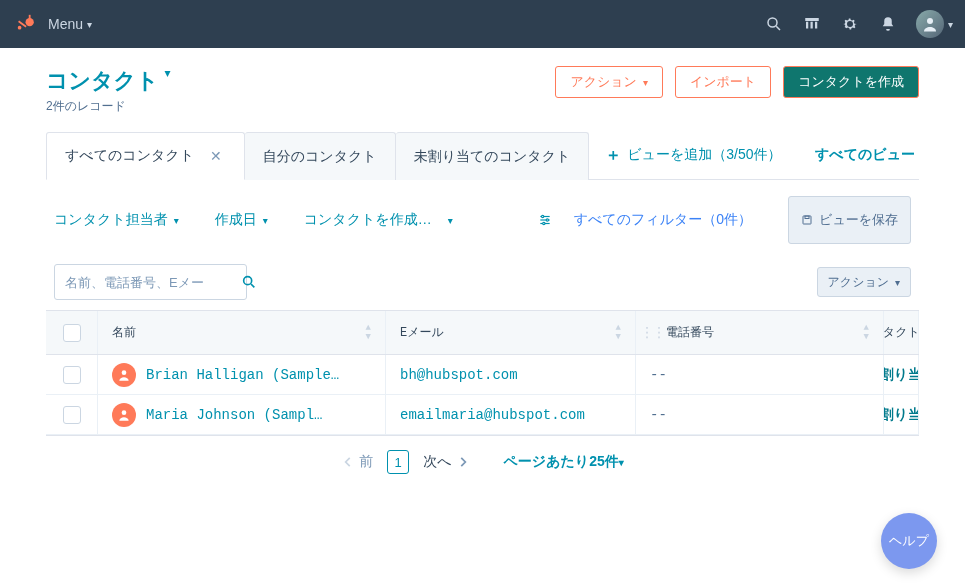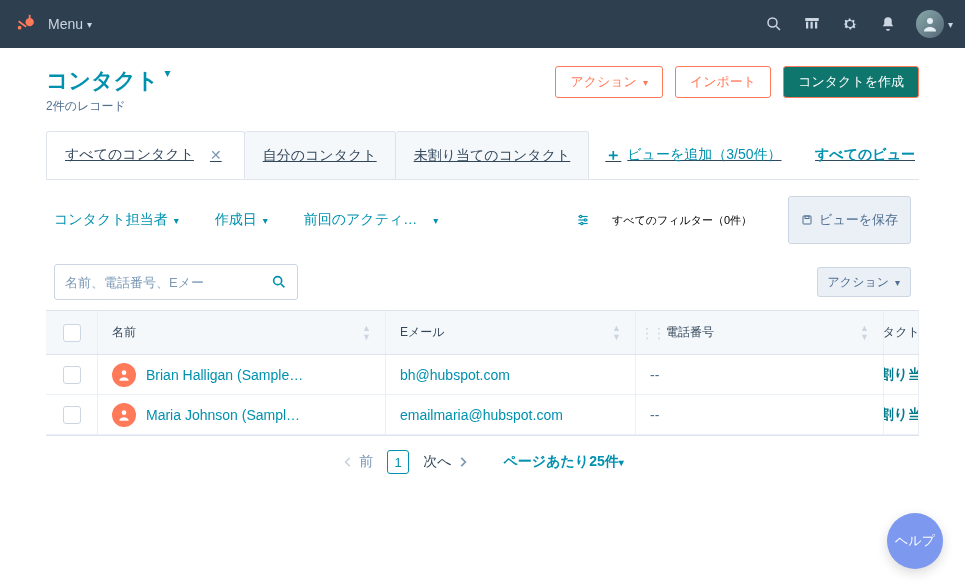--- a/index.html
+++ b/index.html
@@ -27,7 +27,7 @@
   .caret { font-size:10px; }
 
   
-  .tabs-row { display:flex; align-items:flex-start; margin-top:16px; border-bottom:1px solid #dfe3eb;text-decoration:underline; }
+  .tabs-row { display:flex; align-items:flex-end; margin-top:16px; border-bottom:1px solid #dfe3eb; }
   .tab { height:48px; padding:0 18px; display:flex; align-items:center; gap:12px; border:1px solid #dfe3eb; border-bottom:none; border-top-left-radius:3px; border-top-right-radius:3px; margin-bottom:-1px; background:#f5f8fa; color:#33475b; cursor:pointer; font-size:14px;}
   .tab.active { background:#fff; border-bottom:1px solid #fff; }
   .tab + .tab { border-left:none; }

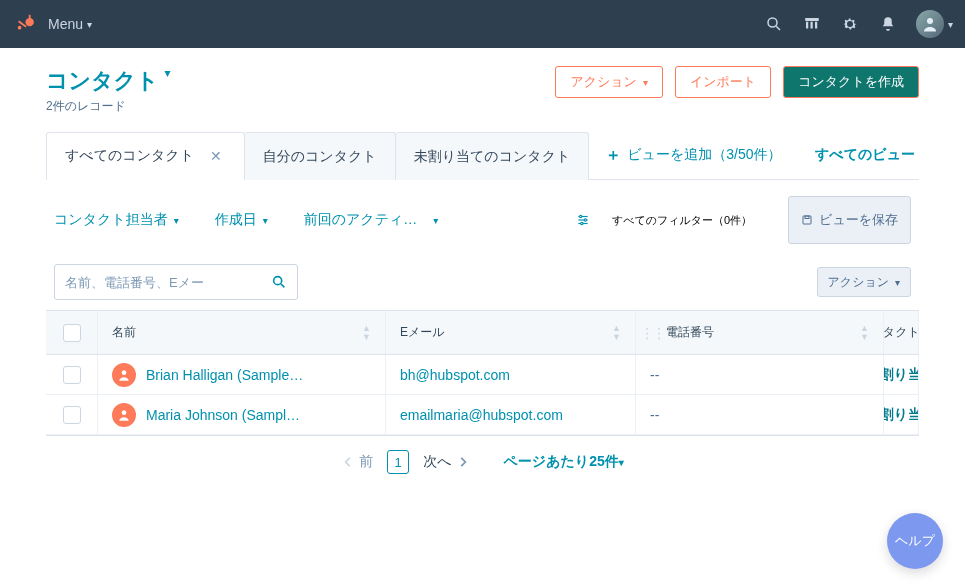--- a/index.html
+++ b/index.html
@@ -186,7 +186,7 @@
       <span class="caret">▾</span>
     </div>
     <div class="filter-link">
-      <span>前回のアクティ…</span>
+      <span>コンタクトを作成…</span>
       <span class="caret" style="margin-left:10px">▾</span>
     </div>
     <div class="filter-spacer"></div>

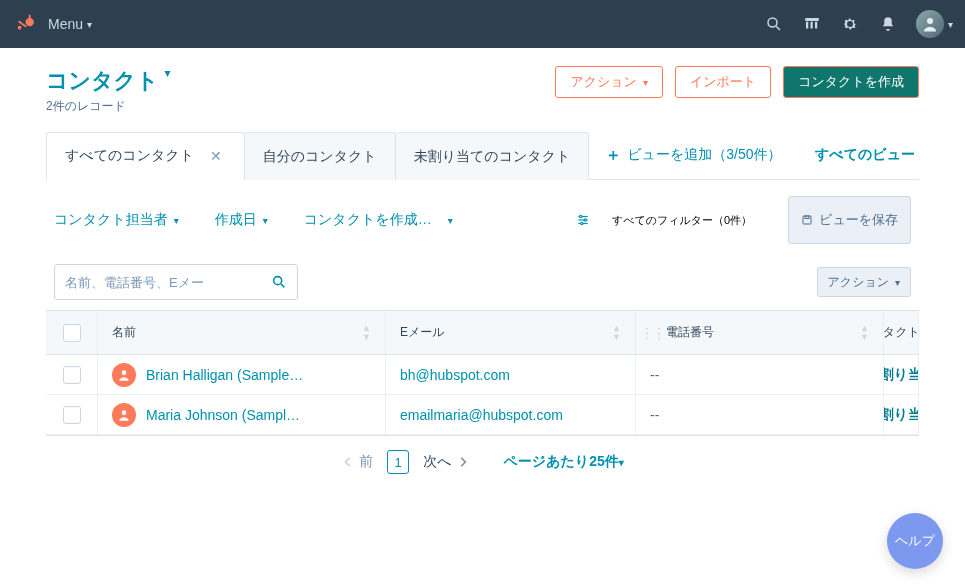--- a/index.html
+++ b/index.html
@@ -39,7 +39,7 @@
   .filter-row { display:flex; align-items:center; gap:36px; padding:16px 8px; }
   .filter-link { color:#0091ae; font-weight:500; display:flex; align-items:center; gap:6px; cursor:pointer; font-size:14px;}
   .filter-spacer { flex:1; }
-  .all-filters { display:flex; align-items:center; gap:22px; color:#000000; font-weight:500; cursor:pointer; font-size:11px;}
+  .all-filters { display:flex; align-items:center; gap:22px; color:#3b82f6; font-weight:500; cursor:pointer; font-size:14px;}
   .save-view-btn { height:48px; padding:0 12px; border:1px solid #cbd6e2; border-radius:3px; background:#eaf0f6; color:#506e91; font-size:13px; display:inline-flex; align-items:center; gap:6px; cursor:pointer;}
 
   

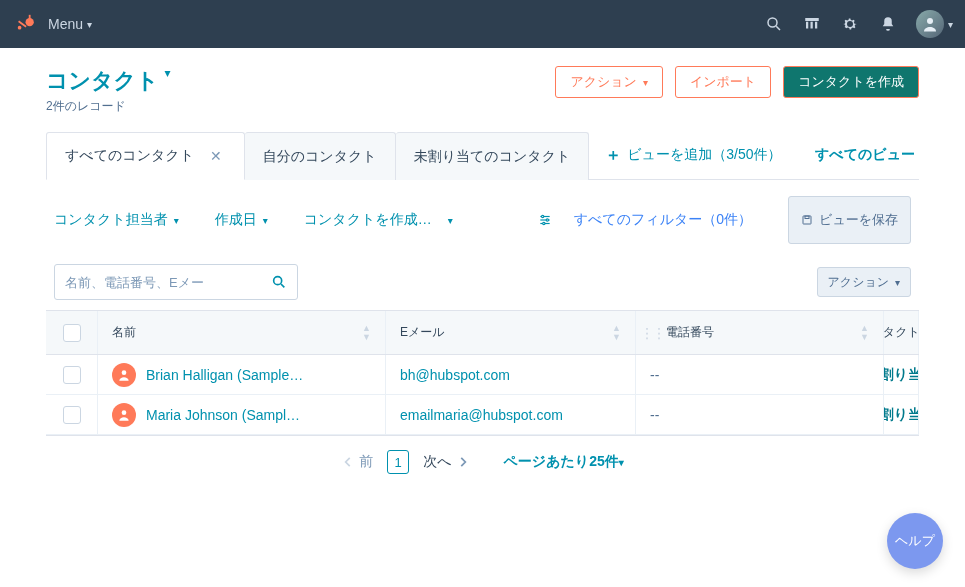--- a/index.html
+++ b/index.html
@@ -44,7 +44,7 @@
 
   
   .toolbar-row { display:flex; align-items:center; padding:4px 8px 10px; gap:12px; }
-  .search-box { width:244px; height:36px; border:1px solid #cbd6e2; border-radius:3px; display:flex; align-items:center; padding:0 10px; }
+  .search-box { width:193px; height:36px; border:1px solid #cbd6e2; border-radius:3px; display:flex; align-items:center; padding:0 10px; }
   .search-box input { border:none; outline:none; flex:1; font-size:13px; color:#33475b; background:transparent; }
   .search-box input::placeholder { color:#7c98b6; }
   .search-icon-wrap { color:#0091ae; display:flex; }

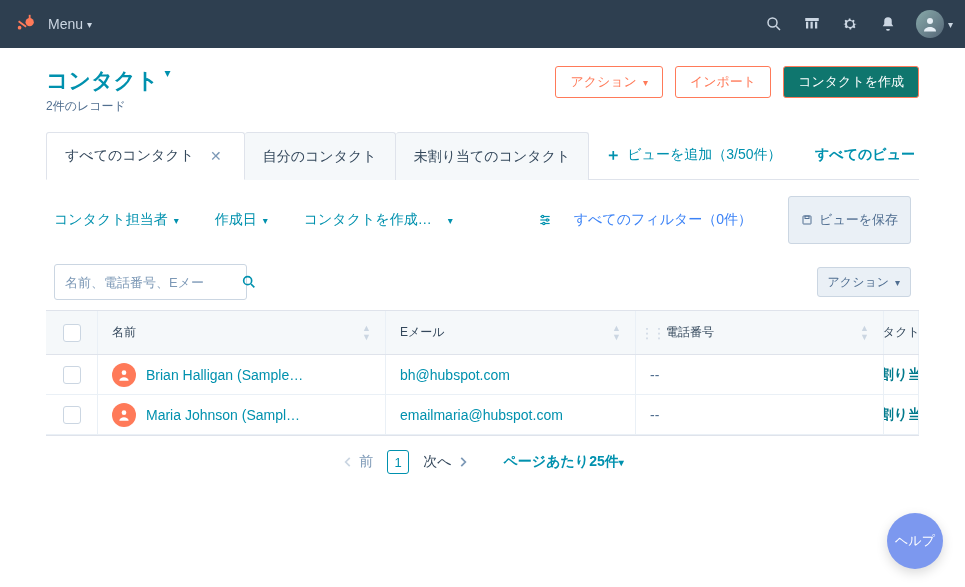--- a/index.html
+++ b/index.html
@@ -53,7 +53,7 @@
   
   .table-wrap { border:1px solid #dfe3eb; border-left:none; border-right:none;}
   .thead { display:flex; height:44px; background:#f5f8fa; border-bottom:1px solid #dfe3eb; font-size:12px; color:#33475b; }
-  .th, .td { display:flex; align-items:center; padding:0 14px; border-right:1px solid #eaf0f6; overflow:hidden; white-space:nowrap; text-overflow:ellipsis; }
+  .th, .td { display:flex; align-items:center; padding:0 14px; border-right:1px solid #eaf0f6; overflow:hidden; white-space:nowrap; text-overflow:ellipsis;font-family:Liberation Mono, monospace; }
   .col-cb { width:52px; justify-content:center; flex:none; }
   .col-name { width:288px; flex:none; }
   .col-email { width:250px; flex:none; }

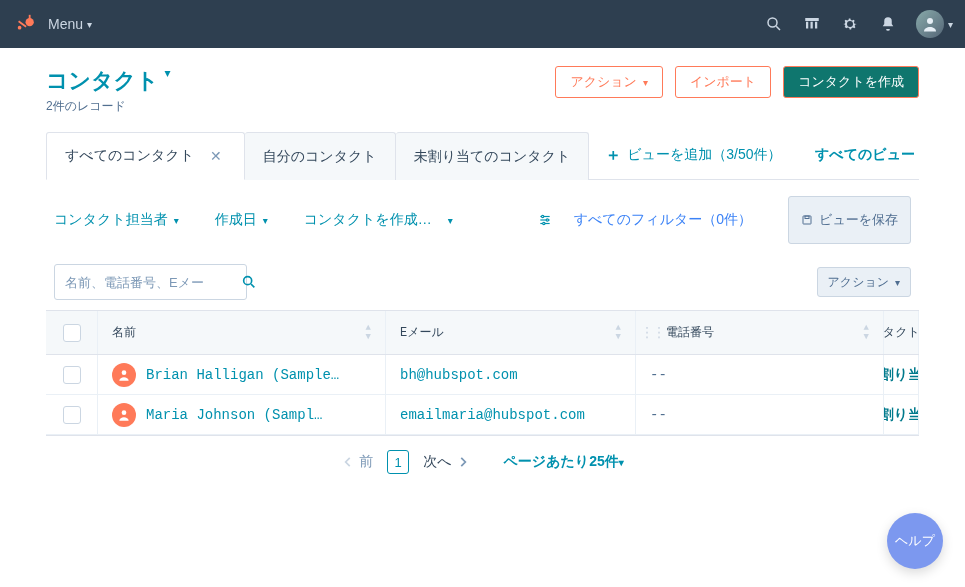--- a/index.html
+++ b/index.html
@@ -77,7 +77,7 @@
   .chev { display:inline-flex; }
 
   
-  .help-fab { position:absolute; right:22px; bottom:18px; width:56px; height:56px; border-radius:50%; background:#7c98ef; color:#fff; display:flex; align-items:center; justify-content:center; font-size:13px; font-weight:500; cursor:pointer; box-shadow:0 4px 12px rgba(0,0,0,.15);}
+  .help-fab { position:absolute; right:28px; bottom:18px; width:56px; height:56px; border-radius:50%; background:#7c98ef; color:#fff; display:flex; align-items:center; justify-content:center; font-size:13px; font-weight:500; cursor:pointer; box-shadow:0 4px 12px rgba(0,0,0,.15);}
 </style>
 </head>
 <body>

